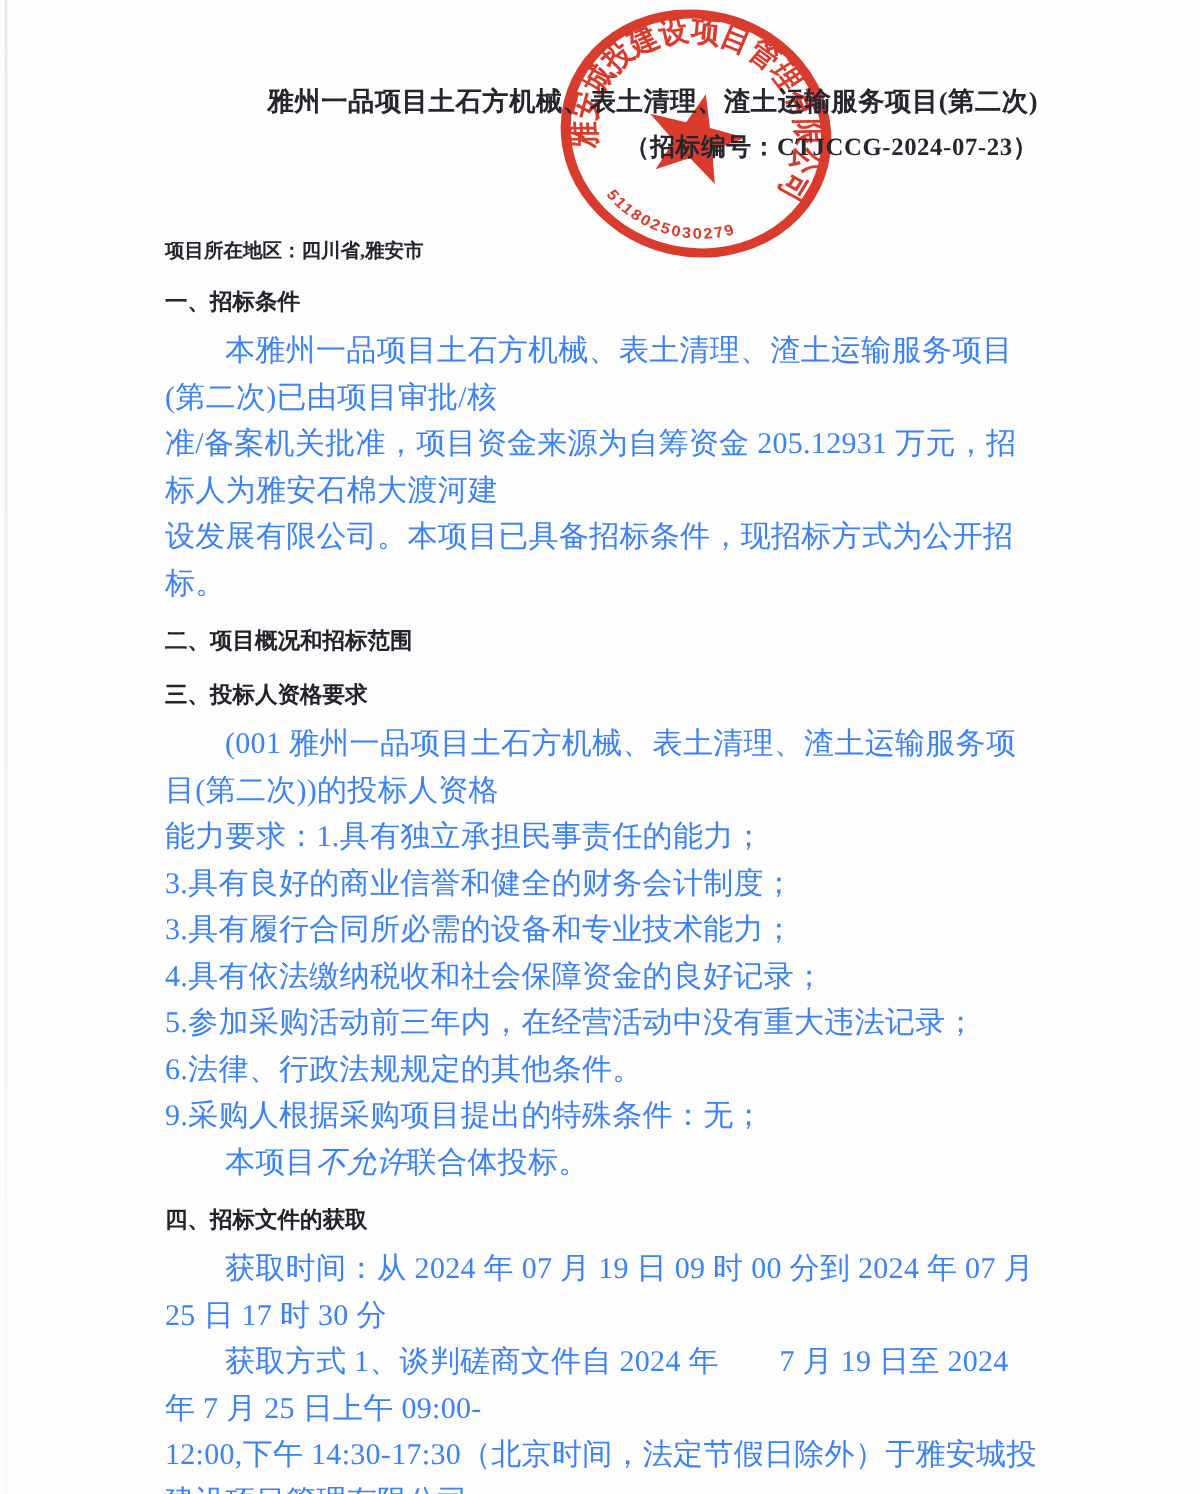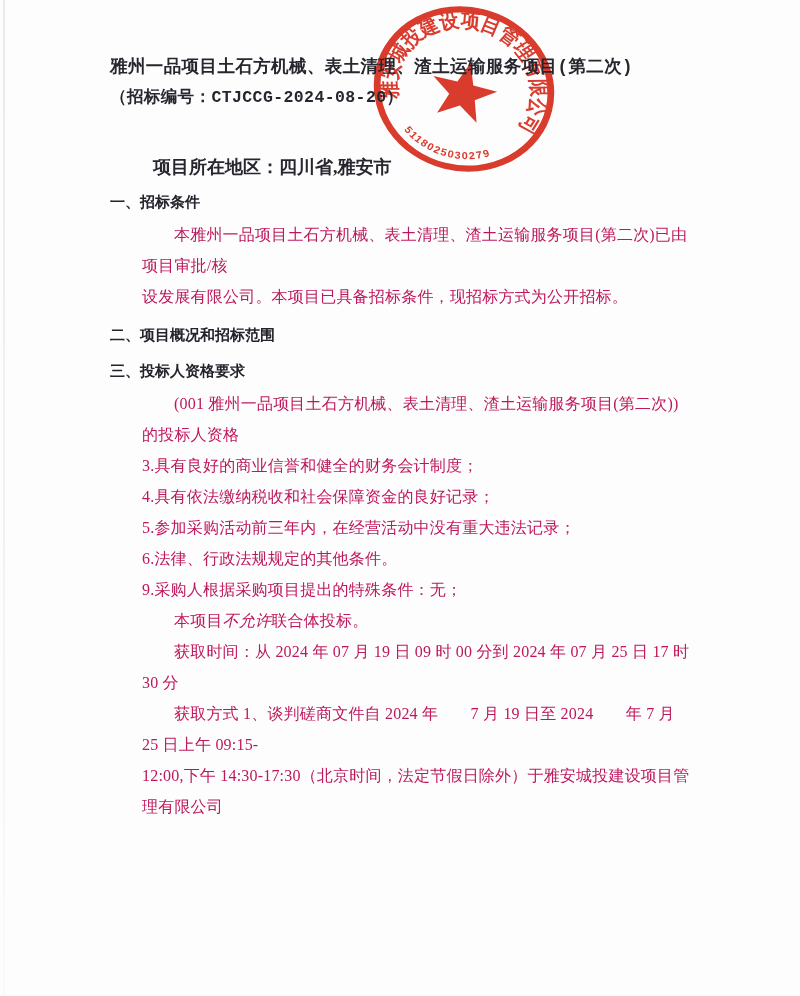--- a/index.html
+++ b/index.html
@@ -27,7 +27,7 @@
     position: relative;
     padding: 52px 108px 0 110px;
   }
-  .title-block { text-align: left; font-family: Liberation Mono, monospace; }
+  .title-block { text-align: right; }
   .doc-title {
     font-size: 17.5px;
     font-weight: bold;

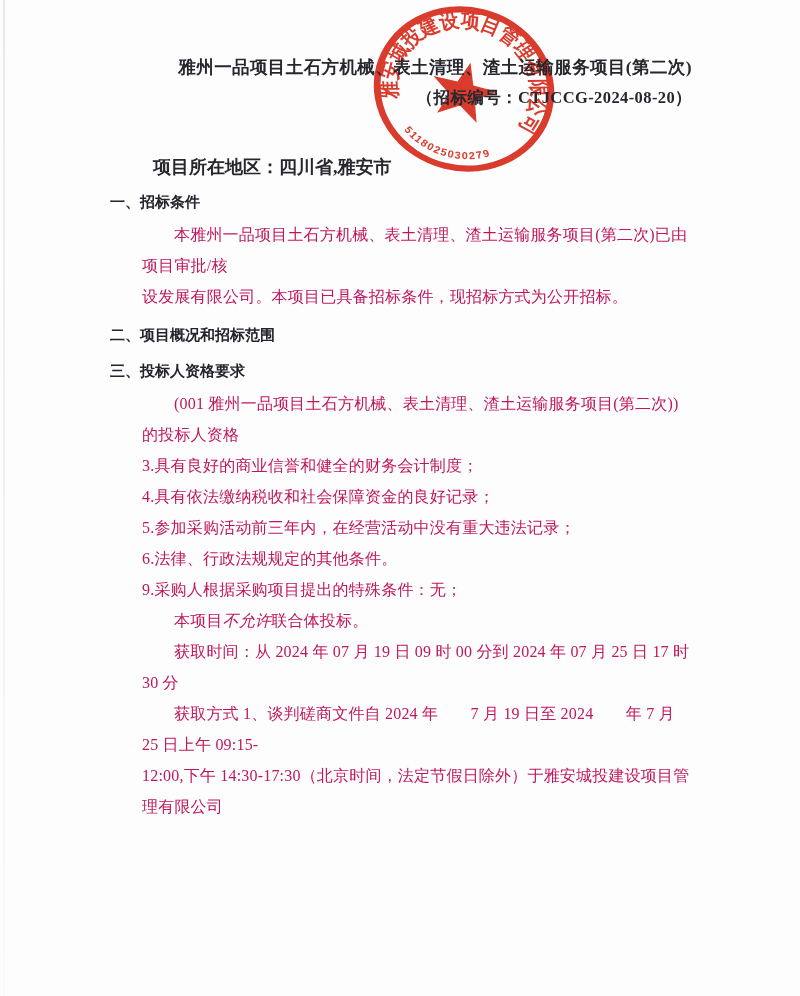--- a/index.html
+++ b/index.html
@@ -117,7 +117,7 @@
 
     <div class="title-block">
       <div class="doc-title">雅州一品项目土石方机械、表土清理、渣土运输服务项目(第二次)</div>
-      <div class="doc-subtitle">（招标编号：CTJCCG-2024-08-20）</div>
+      <div class="doc-subtitle">（招标编号：CTJCCG-2024-07-23）</div>
     </div>
 
     <div class="location-line">项目所在地区：四川省,雅安市</div>

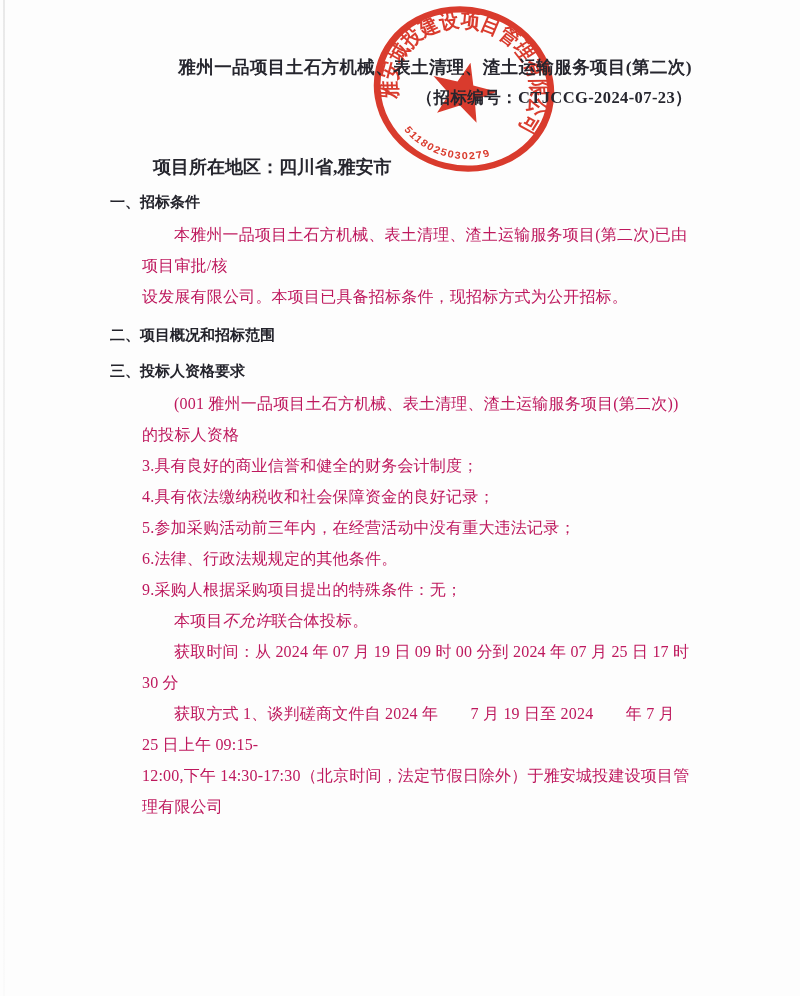--- a/index.html
+++ b/index.html
@@ -44,11 +44,10 @@
   }
   .location-line {
     margin-top: 42px;
-    font-size: 18px;
+    font-size: 13px;
     font-weight: bold;
     line-height: 24px;
     color: #26262e;
-    margin-left: 43px;
   }
   .section-heading {
     margin-top: 10px;

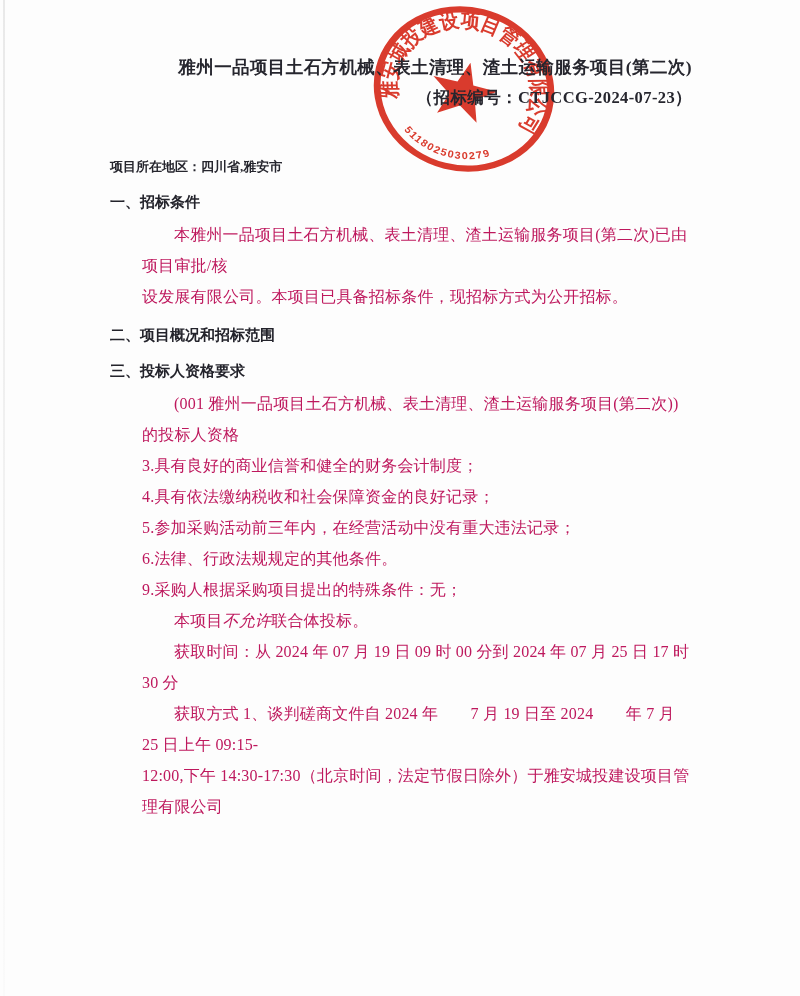--- a/index.html
+++ b/index.html
@@ -58,12 +58,11 @@
     color: #23232b;
   }
   .body-line {
-    font-size: 16px;
+    font-size: 20px;
     line-height: 31px;
-    color: #be185d;
+    color: #3b82f6;
     letter-spacing: 0.2px;
     white-space: pre-wrap;
-    margin-left: 32px;
   }
   .indent { text-indent: 2em; }
   .italic { font-style: italic; }

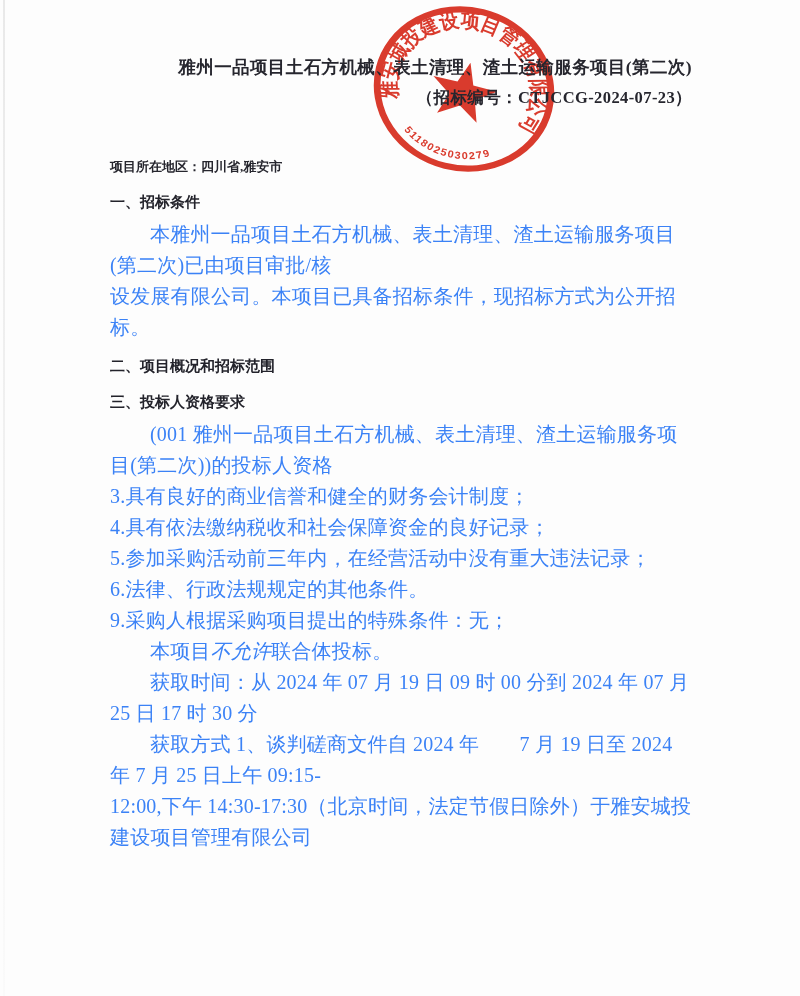--- a/index.html
+++ b/index.html
@@ -123,6 +123,7 @@
     <div class="section-heading">一、招标条件</div>
     <div>
       <p class="body-line indent">本雅州一品项目土石方机械、表土清理、渣土运输服务项目(第二次)已由项目审批/核</p>
+      <p class="body-line">准/备案机关批准，项目资金来源为自筹资金 205.12931 万元，招标人为雅安石棉大渡河建</p>
       <p class="body-line">设发展有限公司。本项目已具备招标条件，现招标方式为公开招标。</p>
     </div>
 

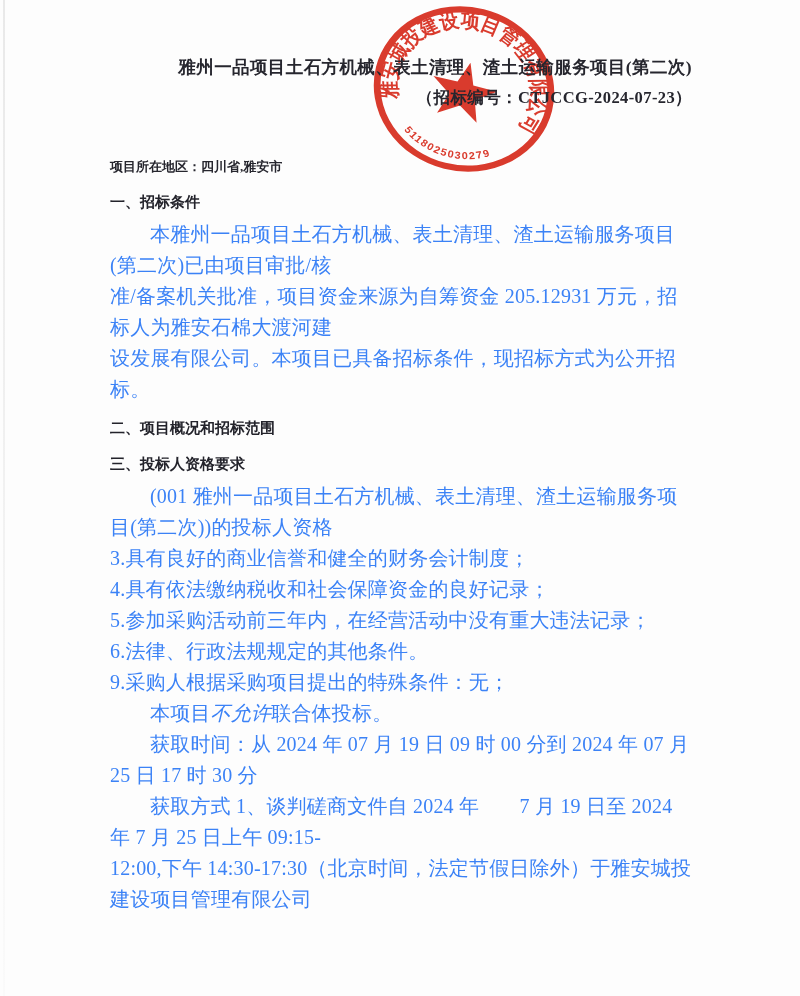--- a/index.html
+++ b/index.html
@@ -132,6 +132,7 @@
     <div class="section-heading">三、投标人资格要求</div>
     <div>
       <p class="body-line indent">(001 雅州一品项目土石方机械、表土清理、渣土运输服务项目(第二次))的投标人资格</p>
+      <p class="body-line">能力要求：1.具有独立承担民事责任的能力；</p>
       <p class="body-line">3.具有良好的商业信誉和健全的财务会计制度；</p>
       <p class="body-line">4.具有依法缴纳税收和社会保障资金的良好记录；</p>
       <p class="body-line">5.参加采购活动前三年内，在经营活动中没有重大违法记录；</p>

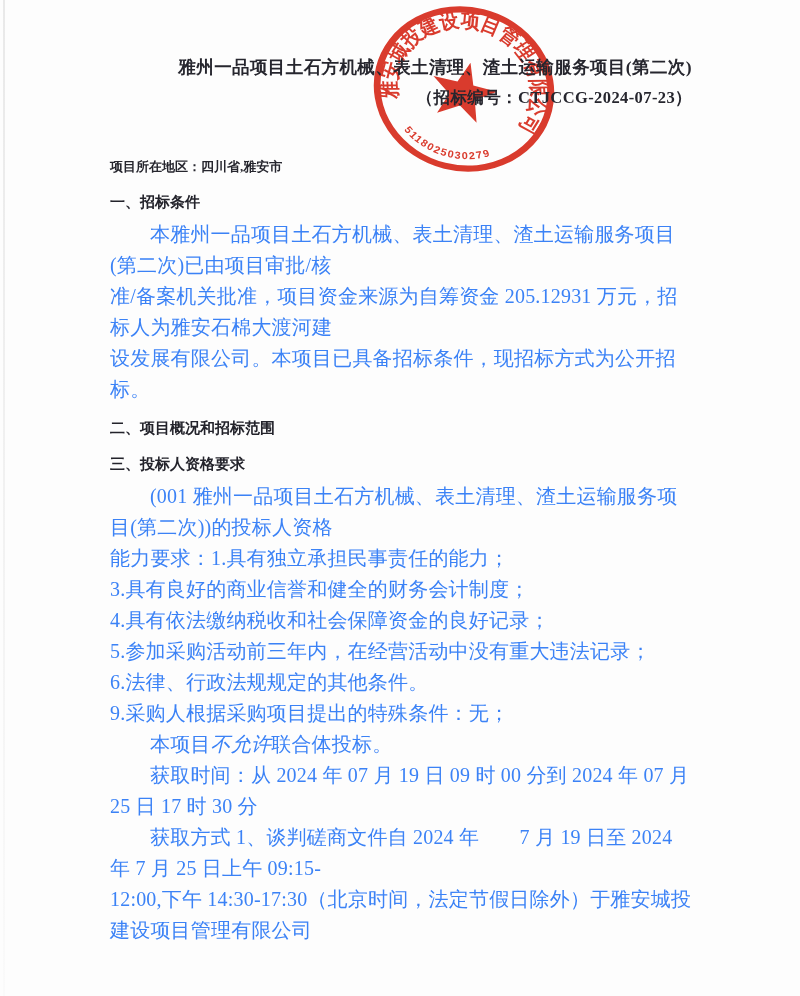--- a/index.html
+++ b/index.html
@@ -134,6 +134,7 @@
       <p class="body-line indent">(001 雅州一品项目土石方机械、表土清理、渣土运输服务项目(第二次))的投标人资格</p>
       <p class="body-line">能力要求：1.具有独立承担民事责任的能力；</p>
       <p class="body-line">3.具有良好的商业信誉和健全的财务会计制度；</p>
+      <p class="body-line">3.具有履行合同所必需的设备和专业技术能力；</p>
       <p class="body-line">4.具有依法缴纳税收和社会保障资金的良好记录；</p>
       <p class="body-line">5.参加采购活动前三年内，在经营活动中没有重大违法记录；</p>
       <p class="body-line">6.法律、行政法规规定的其他条件。</p>

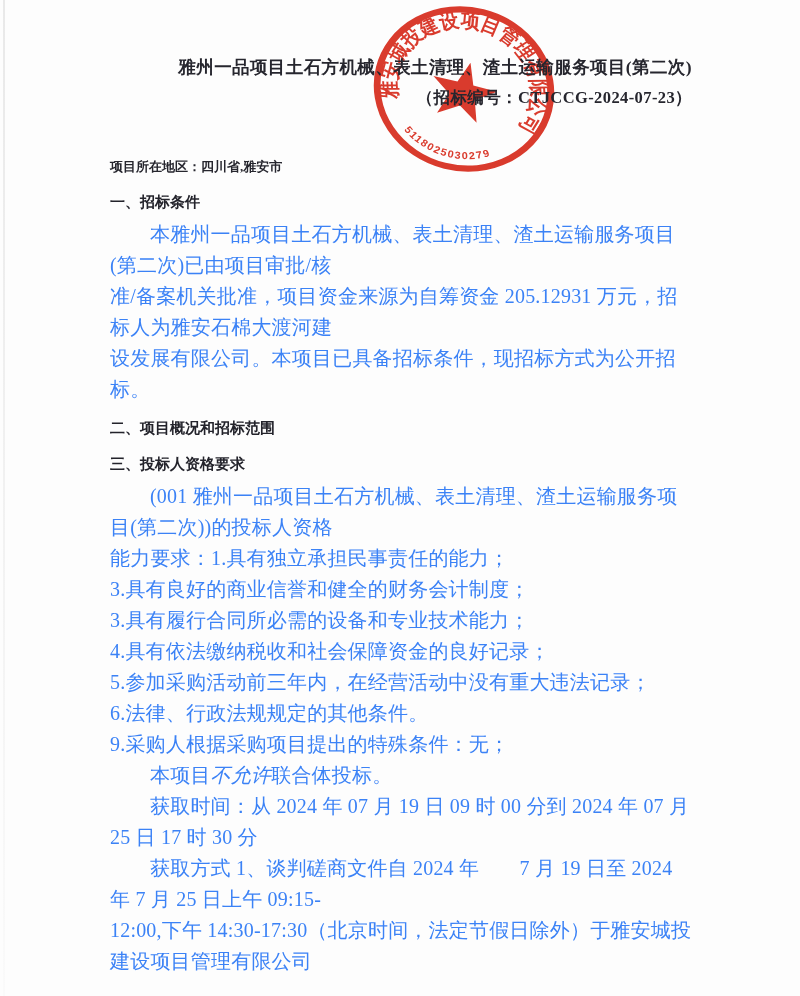--- a/index.html
+++ b/index.html
@@ -142,6 +142,7 @@
       <p class="body-line indent"><span>本项目</span><span class="italic">不允许</span><span>联合体投标。</span></p>
     </div>
 
+    <div class="section-heading">四、招标文件的获取</div>
     <div>
       <p class="body-line indent">获取时间：从 2024 年 07 月 19 日 09 时 00 分到 2024 年 07 月 25 日 17 时 30 分</p>
       <p class="body-line indent">获取方式 1、谈判磋商文件自 2024 年　　7 月 19 日至 2024　　年 7 月 25 日上午 09:15-</p>

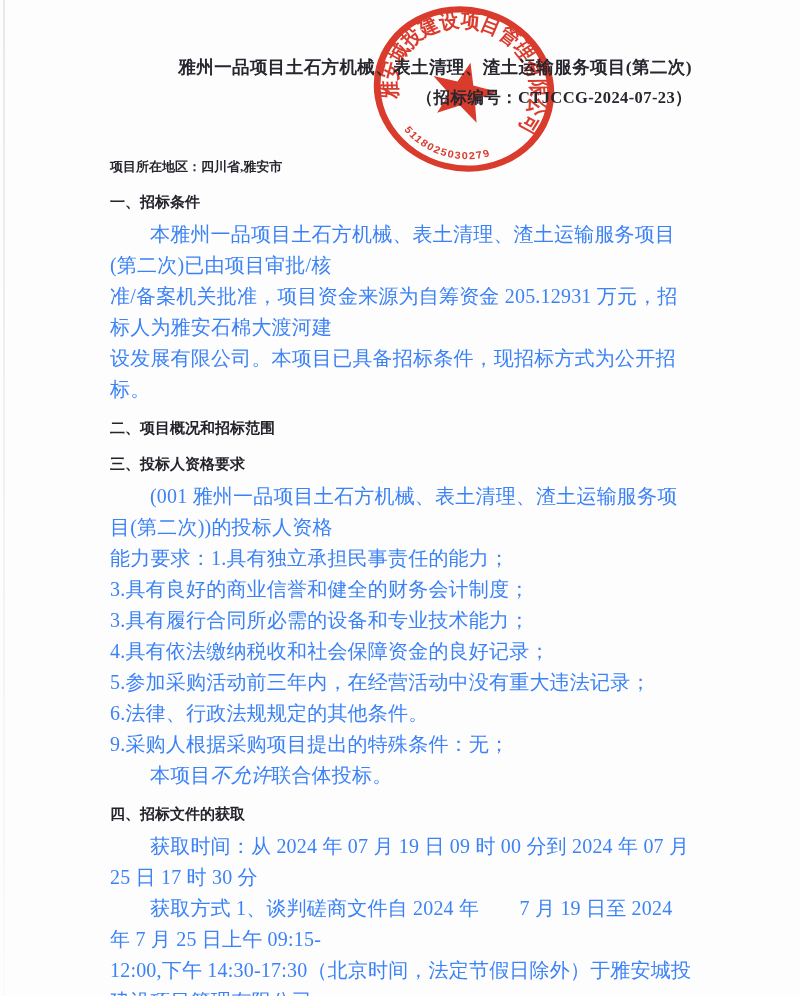--- a/index.html
+++ b/index.html
@@ -145,7 +145,7 @@
     <div class="section-heading">四、招标文件的获取</div>
     <div>
       <p class="body-line indent">获取时间：从 2024 年 07 月 19 日 09 时 00 分到 2024 年 07 月 25 日 17 时 30 分</p>
-      <p class="body-line indent">获取方式 1、谈判磋商文件自 2024 年　　7 月 19 日至 2024　　年 7 月 25 日上午 09:15-</p>
+      <p class="body-line indent">获取方式 1、谈判磋商文件自 2024 年　　7 月 19 日至 2024　　年 7 月 25 日上午 09:00-</p>
       <p class="body-line">12:00,下午 14:30-17:30（北京时间，法定节假日除外）于雅安城投建设项目管理有限公司</p>
 
     </div>

